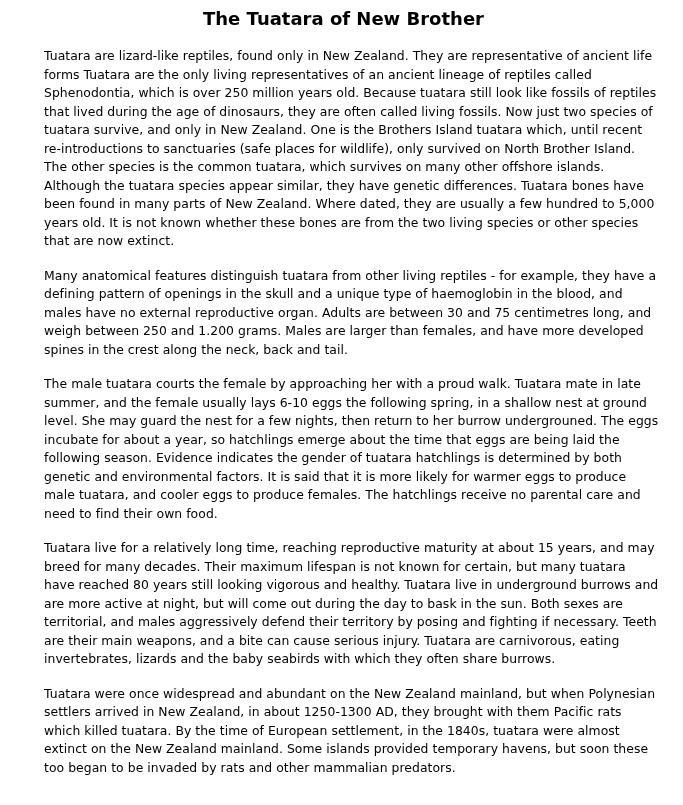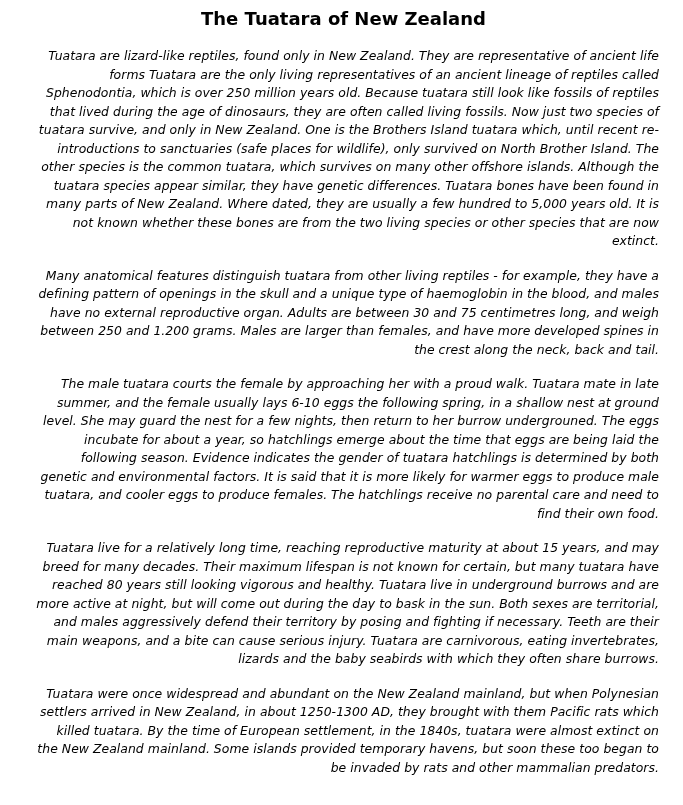--- a/index.html
+++ b/index.html
@@ -52,7 +52,7 @@
 <div class="page">
 
 
-  <h1 class="doc-title">The Tuatara of New Zealand</h1>
+  <h1 class="doc-title">The Tuatara of New Brother</h1>
 
   <div class="body-text">
     <p class="para">Tuatara are lizard-like reptiles, found only in New Zealand. They are representative of ancient life forms Tuatara are the only living representatives of an ancient lineage of reptiles called Sphenodontia, which is over 250 million years old. Because tuatara still look like fossils of reptiles that lived during the age of dinosaurs, they are often called living fossils. Now just two species of tuatara survive, and only in New Zealand. One is the Brothers Island tuatara which, until recent re-introductions to sanctuaries (safe places for wildlife), only survived on North Brother Island. The other species is the common tuatara, which survives on many other offshore islands. Although the tuatara species appear similar, they have genetic differences. Tuatara bones have been found in many parts of New Zealand. Where dated, they are usually a few hundred to 5,000 years old. It is not known whether these bones are from the two living species or other species that are now extinct.</p>

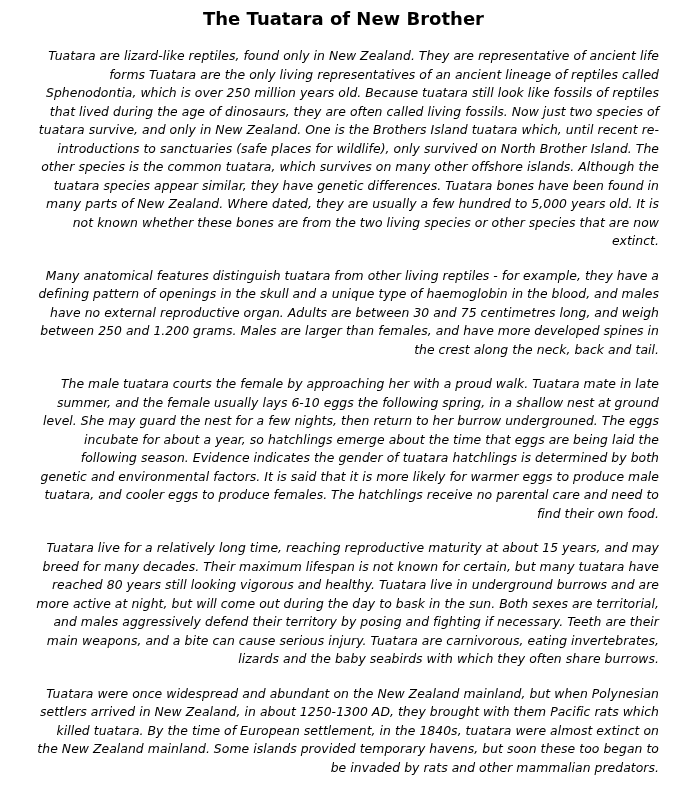--- a/index.html
+++ b/index.html
@@ -36,11 +36,10 @@
   .para {
     font-size: 12.4px;
     line-height: 18.5px;
-    text-align: right;
-    margin: 0 0 16px 5px;
+    text-align: left;
+    margin: 0 0 16px 16px;
     color: #000000;
     letter-spacing: 0.05px;
-    font-style: italic;
   }
   .para:last-child {
     margin-bottom: 0;

